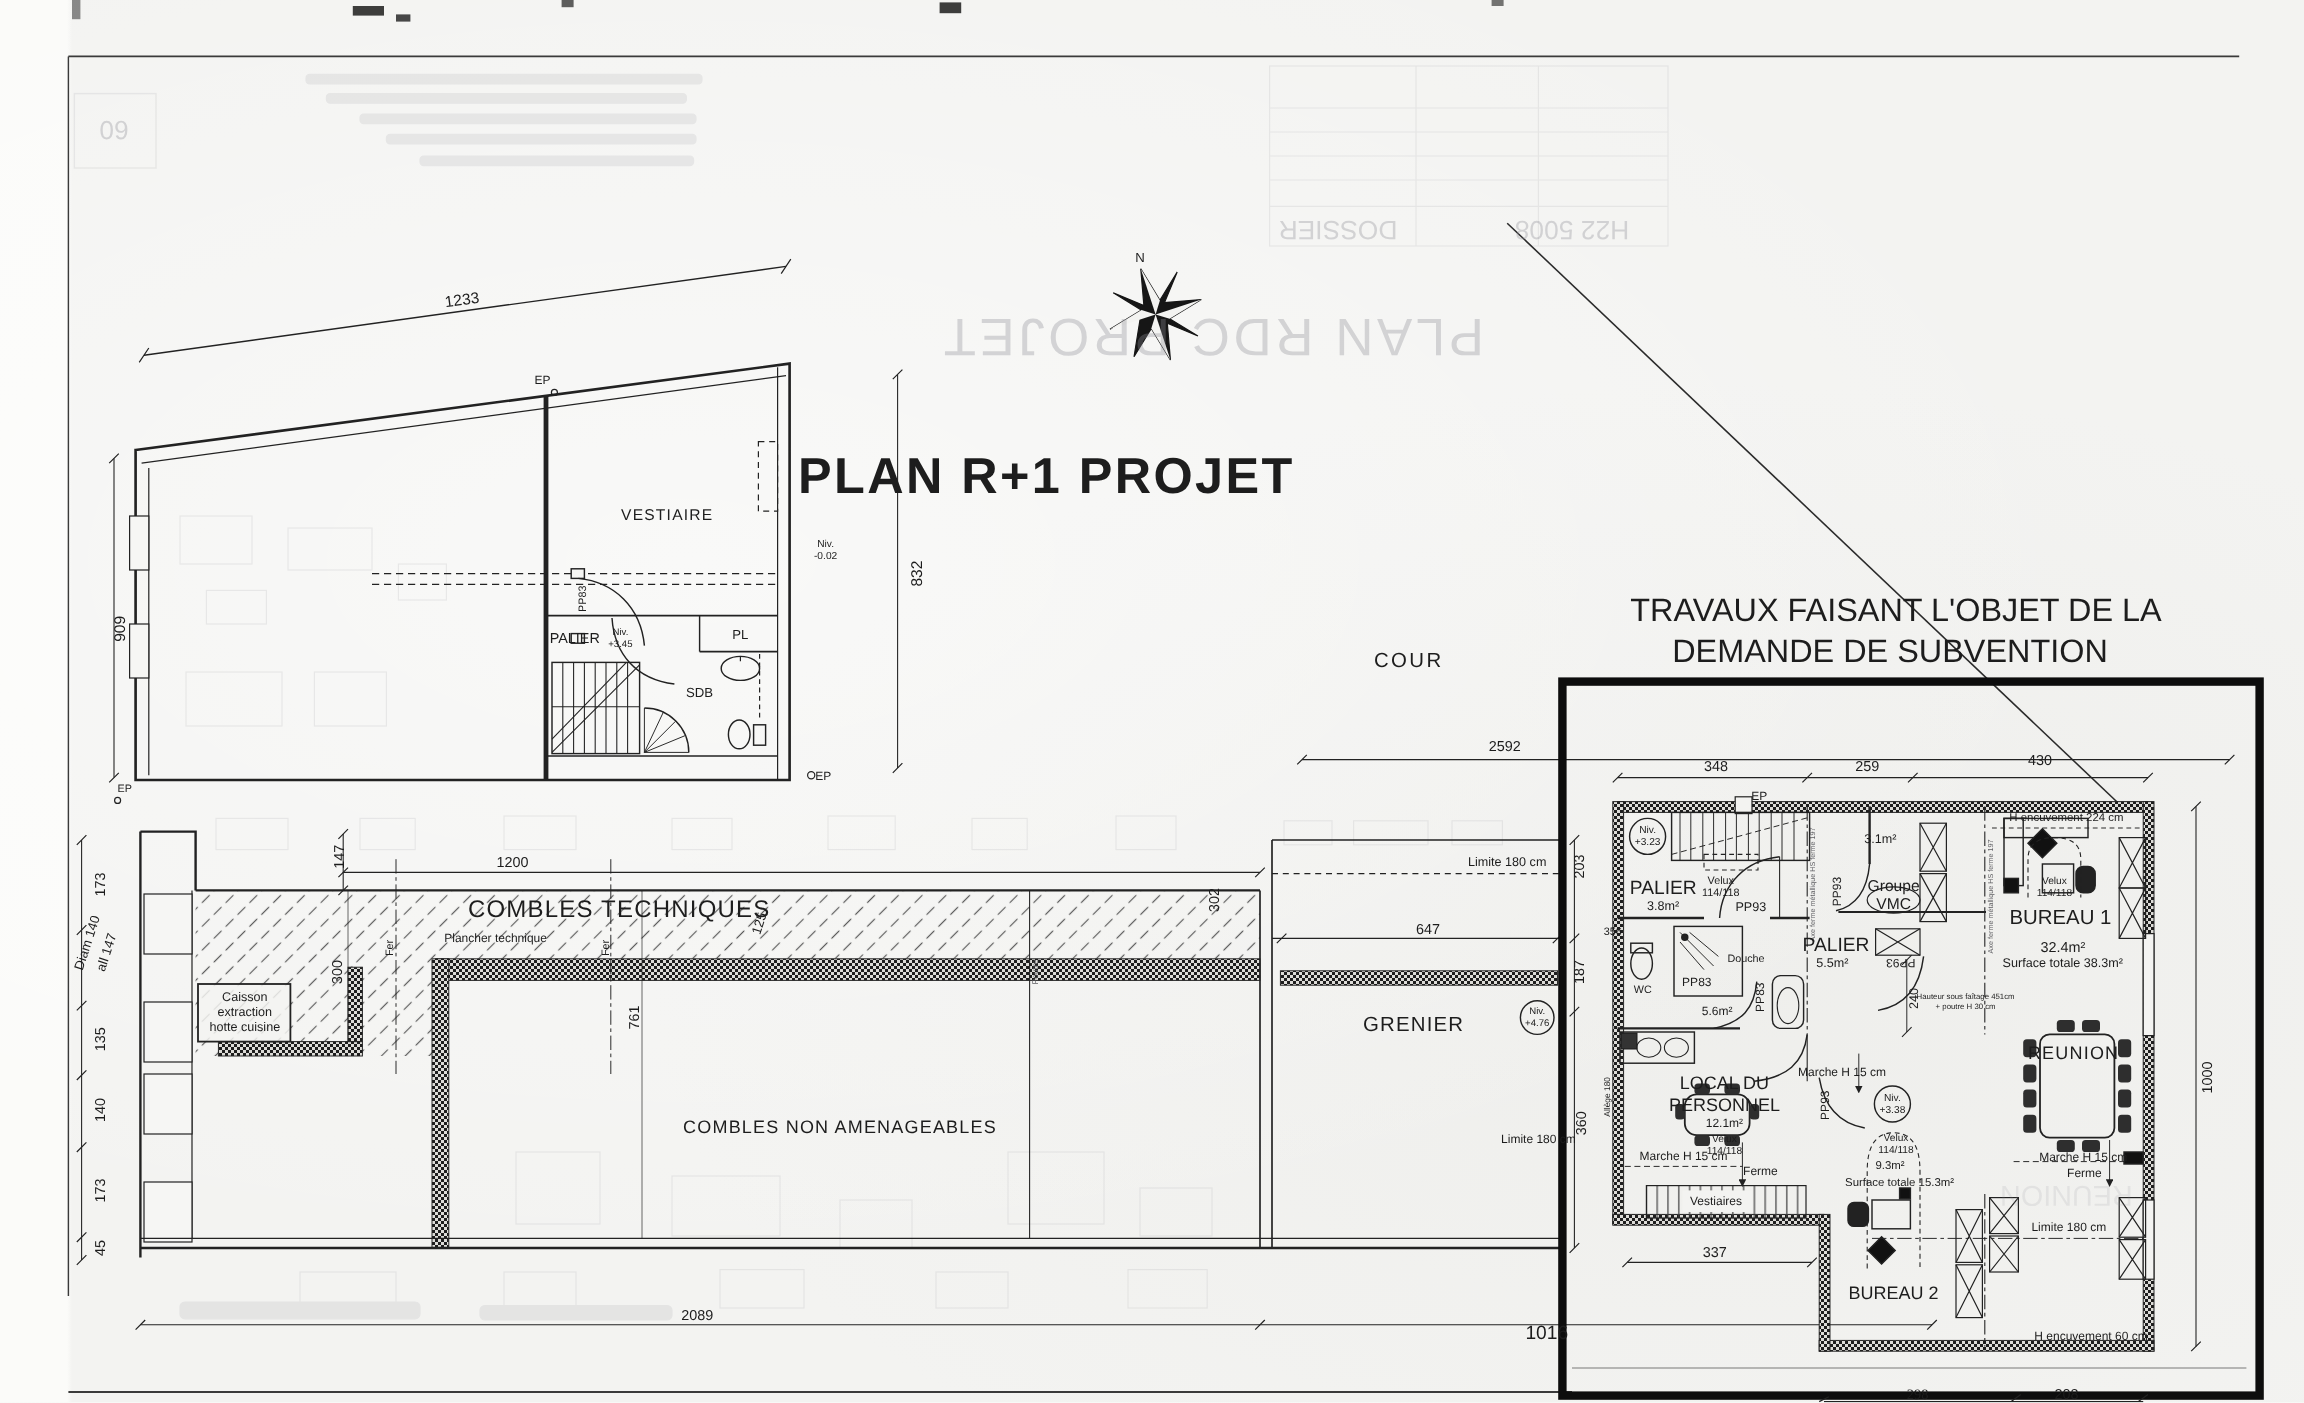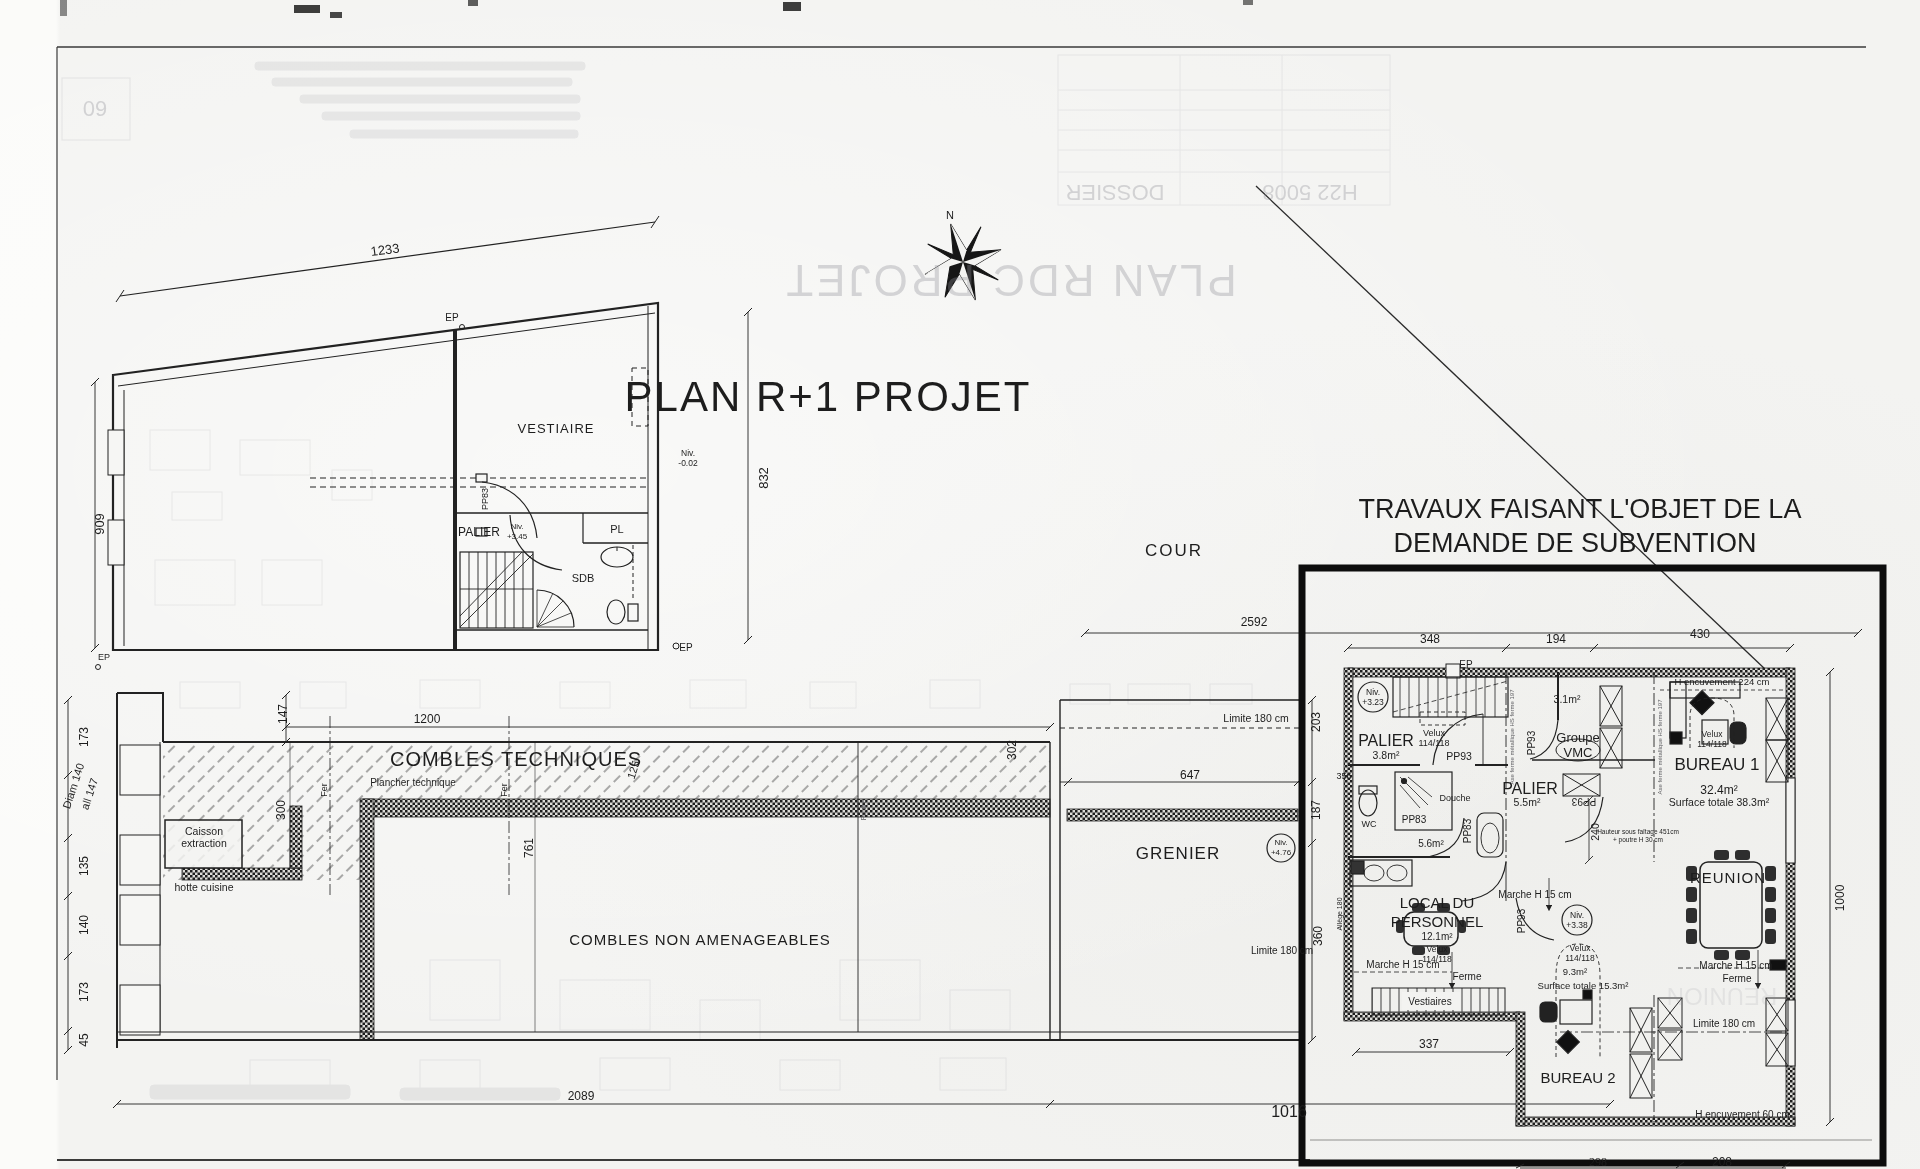--- a/index.html
+++ b/index.html
@@ -17,7 +17,7 @@
        transform:translate(-50%,-50%);text-align:center;}
   .faint{color:#8d8d95;opacity:.33;}
   .gray{color:#5f5f63;}
-  .big{font-weight:400;}
+  .big{font-weight:700;margin-left:44px;}
 </style>
 </head>
 <body>

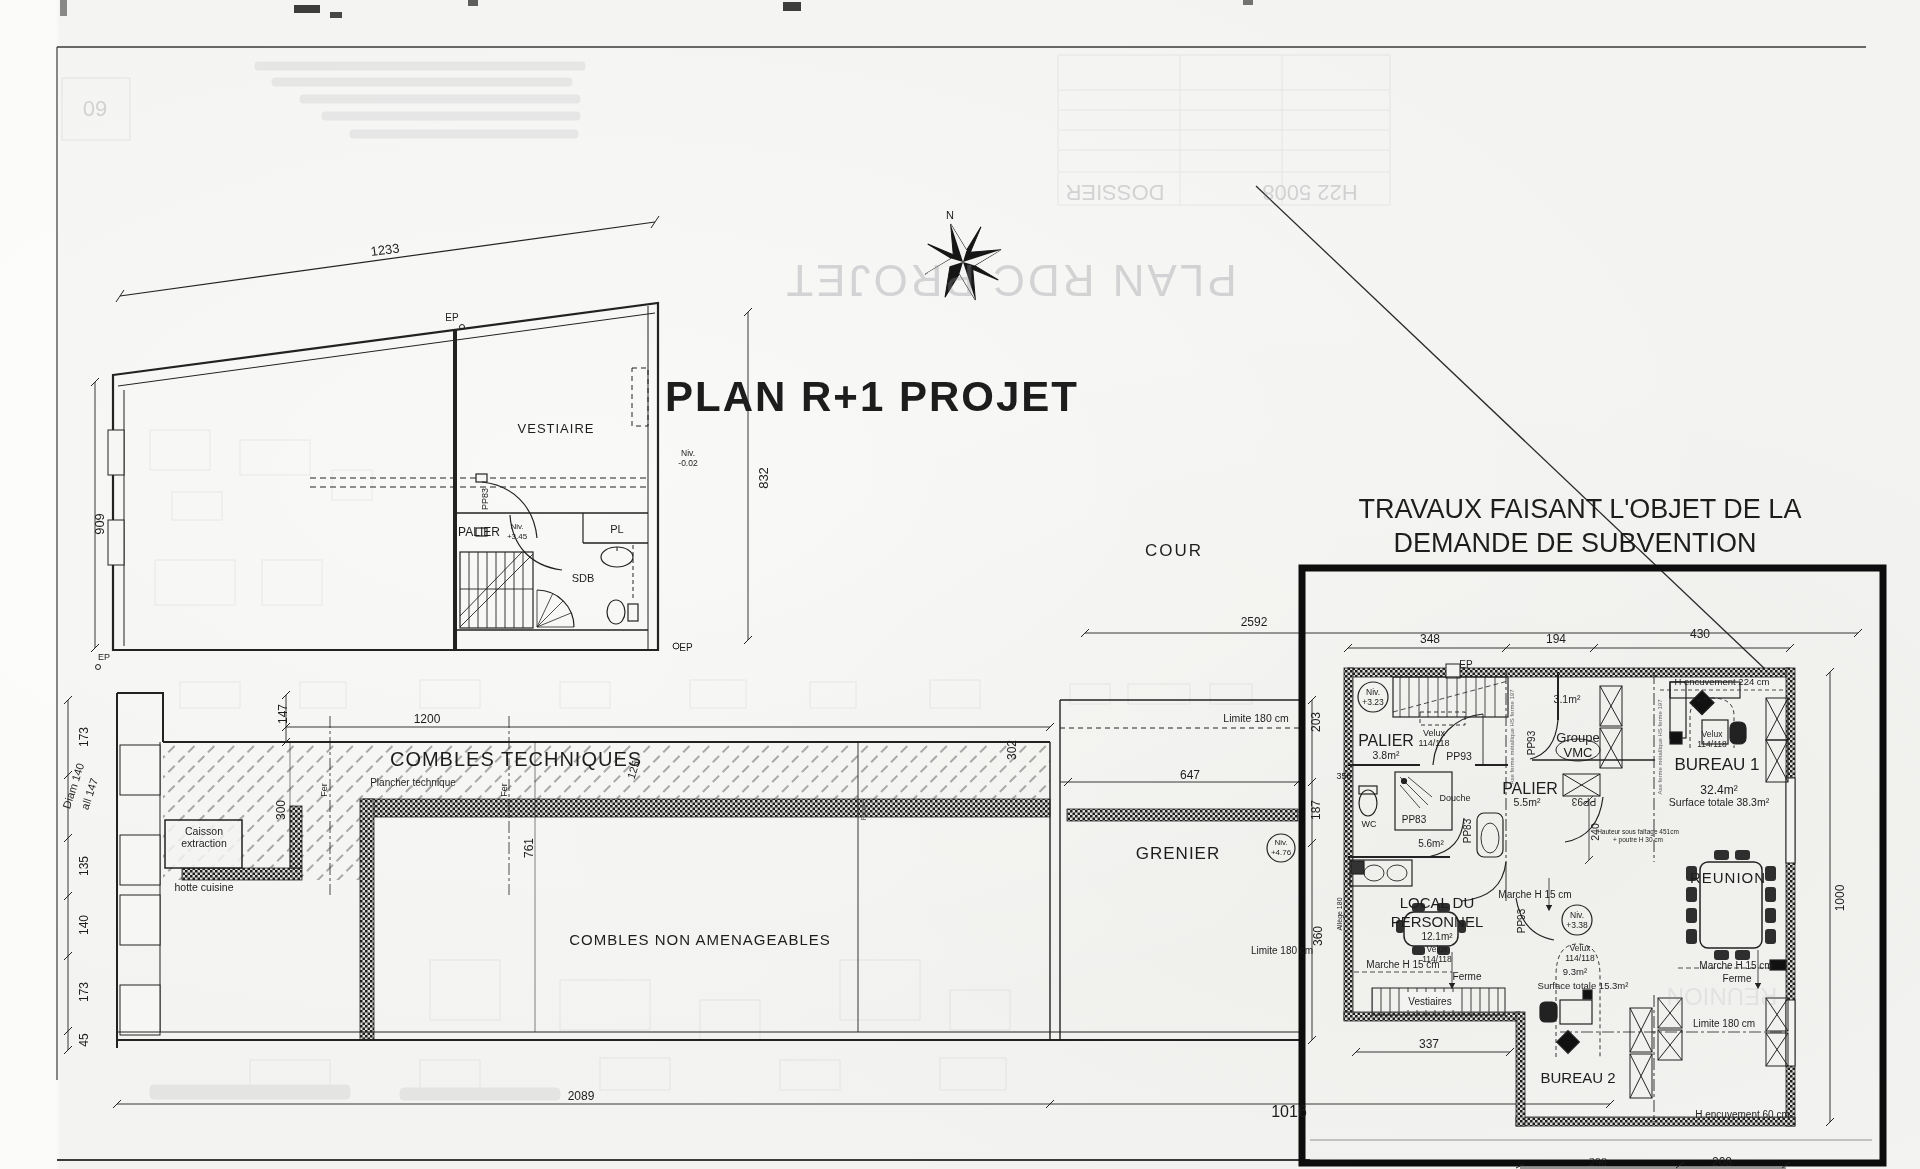--- a/index.html
+++ b/index.html
@@ -431,7 +431,7 @@
       <span class="lbl" style="left: 581px; top: 1096px; font-size: 12px; transform: translate(-50%, -50%);">2089</span>
       <span class="lbl" style="left: 1289px; top: 1112px; font-size: 16px; transform: translate(-50%, -50%);">1016</span>
       <span class="lbl" style="left: 1430px; top: 639px; font-size: 12px; transform: translate(-50%, -50%);">348</span>
-      <span class="lbl" style="left: 1556px; top: 639px; font-size: 12px; transform: translate(-50%, -50%);">194</span>
+      <span class="lbl" style="left: 1556px; top: 639px; font-size: 12px; transform: translate(-50%, -50%);">259</span>
       <span class="lbl" style="left: 1700px; top: 634px; font-size: 12px; transform: translate(-50%, -50%);">430</span>
       <span class="lbl" style="left: 1466px; top: 665px; font-size: 10px; transform: translate(-50%, -50%);">EP</span>
       <span class="lbl" style="left: 1373px; top: 692px; font-size: 8.5px; transform: translate(-50%, -50%);">Niv.</span>

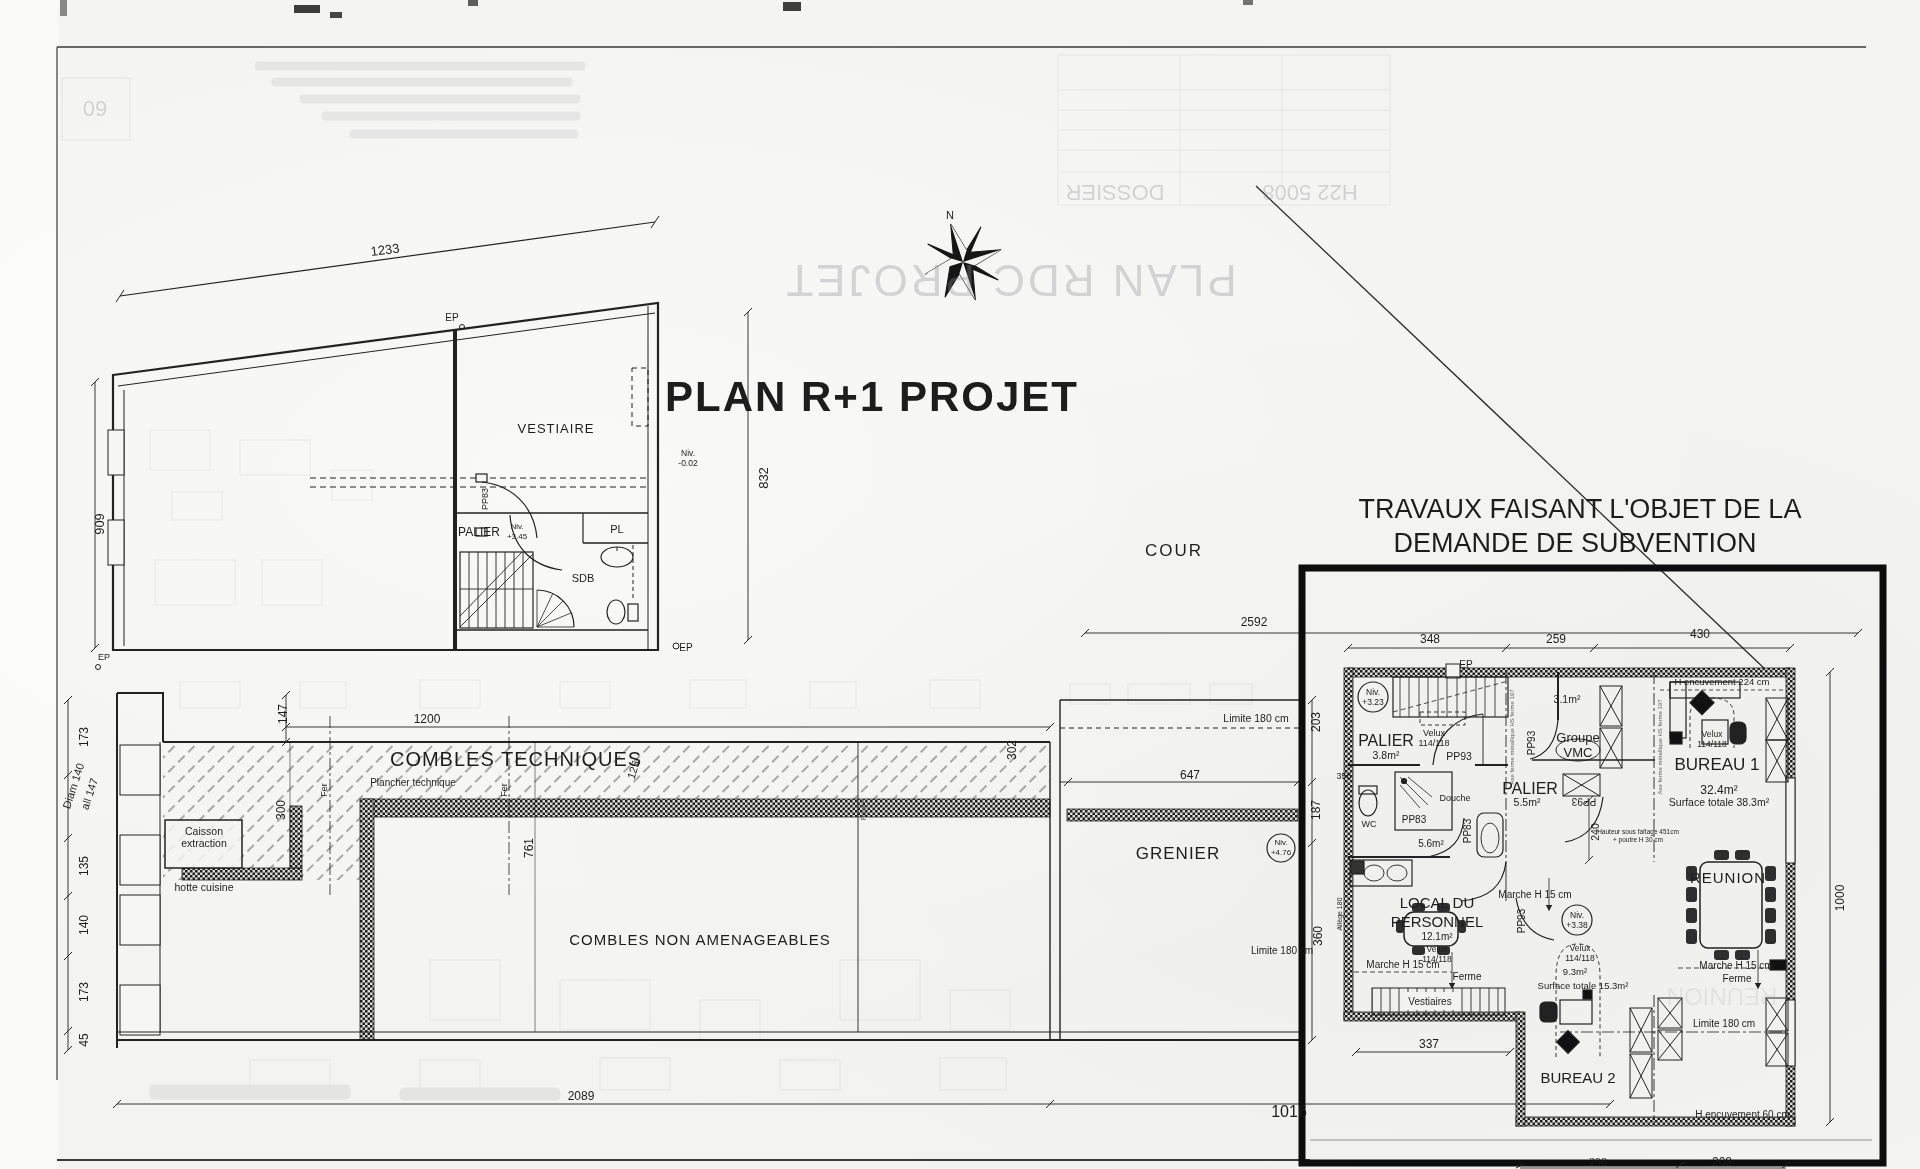--- a/index.html
+++ b/index.html
@@ -412,7 +412,7 @@
       <span class="lbl" style="left: 529px; top: 848px; font-size: 12px; transform: translate(-50%, -50%) rotate(-90deg);">761</span>
       <span class="lbl" style="left: 204px; top: 832px; font-size: 10.5px; transform: translate(-50%, -50%);">Caisson</span>
       <span class="lbl" style="left: 204px; top: 844px; font-size: 10.5px; transform: translate(-50%, -50%);">extraction</span>
-      <span class="lbl" style="left: 204px; top: 857px; font-size: 10.5px; transform: translate(-50%, -50%); margin-top: 31px;">hotte cuisine</span>
+      <span class="lbl" style="left: 204px; top: 857px; font-size: 10.5px; transform: translate(-50%, -50%);">hotte cuisine</span>
       <span class="lbl" style="left: 700px; top: 940px; font-size: 15px; letter-spacing: 1px; transform: translate(-50%, -50%);">COMBLES NON AMENAGEABLES</span>
       <span class="lbl" style="left: 1012px; top: 750px; font-size: 12px; transform: translate(-50%, -50%) rotate(-90deg);">302</span>
       <span class="lbl gray" style="left: 864px; top: 810px; font-size: 7px; transform: translate(-50%, -50%) rotate(-90deg);">Poutre</span>

